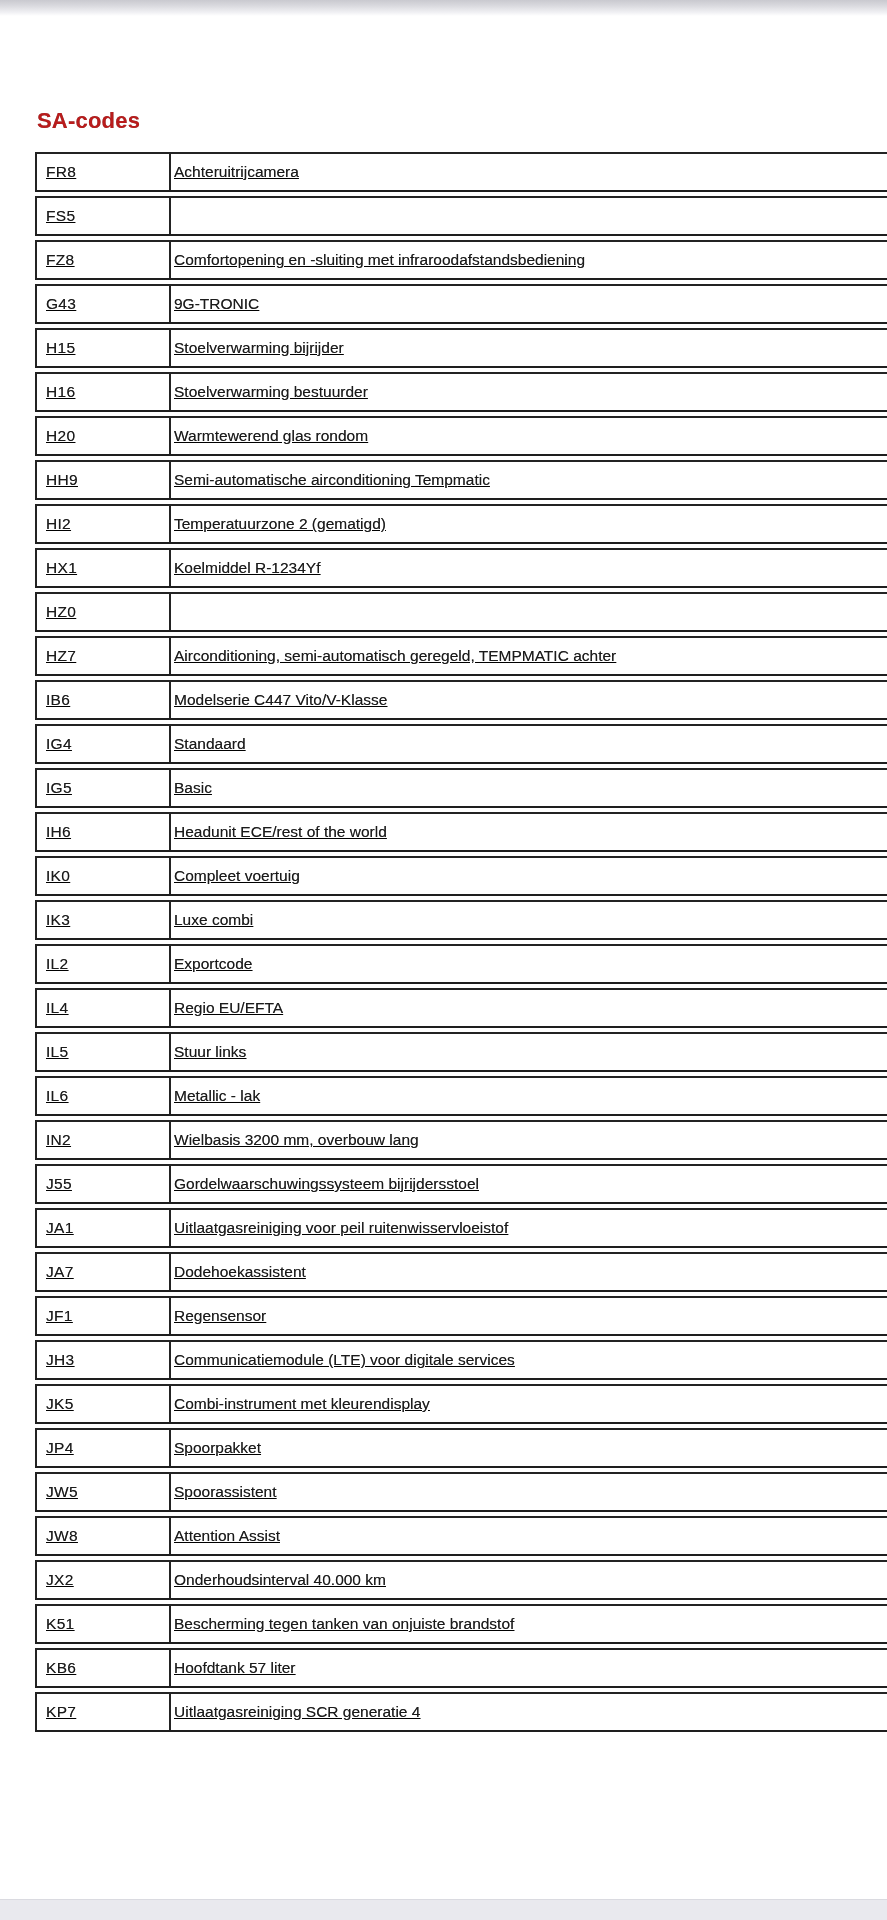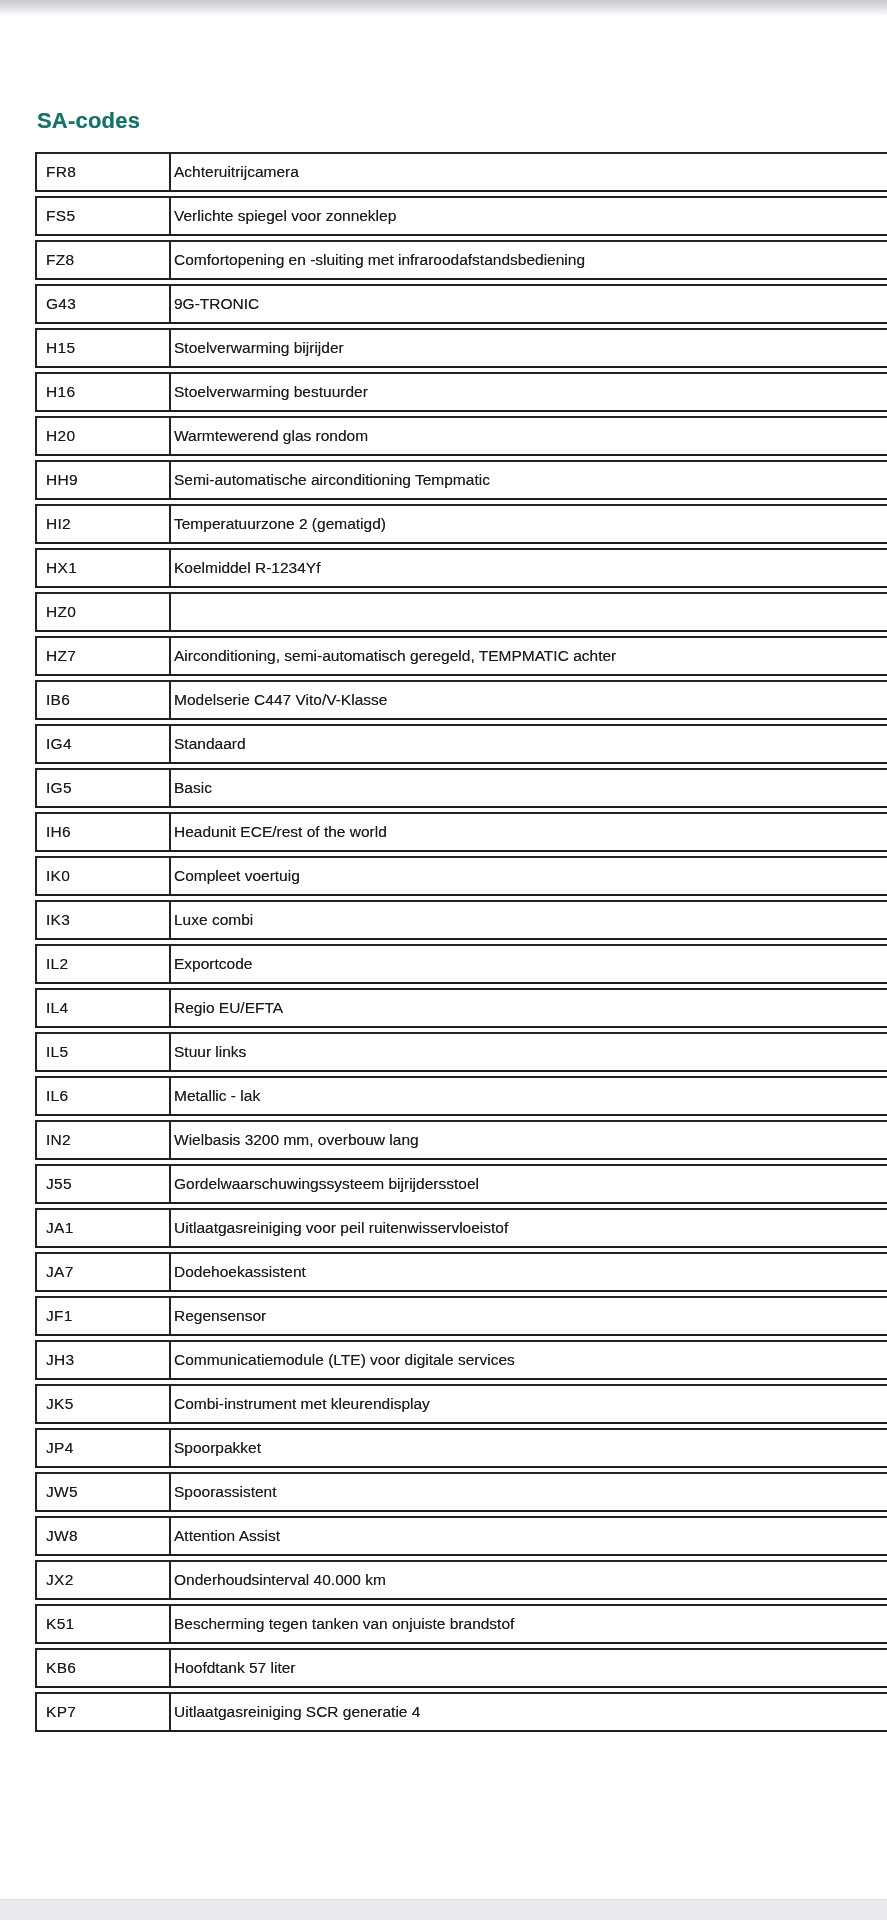--- a/index.html
+++ b/index.html
@@ -35,7 +35,7 @@
     margin: 0;
     font-size: 22px;
     font-weight: bold;
-    color: #0f766e;
+    color: #b91c1c;
     letter-spacing: 0.2px;
     text-shadow: 0 0 0.5px rgba(0,0,0,0.45);
   }

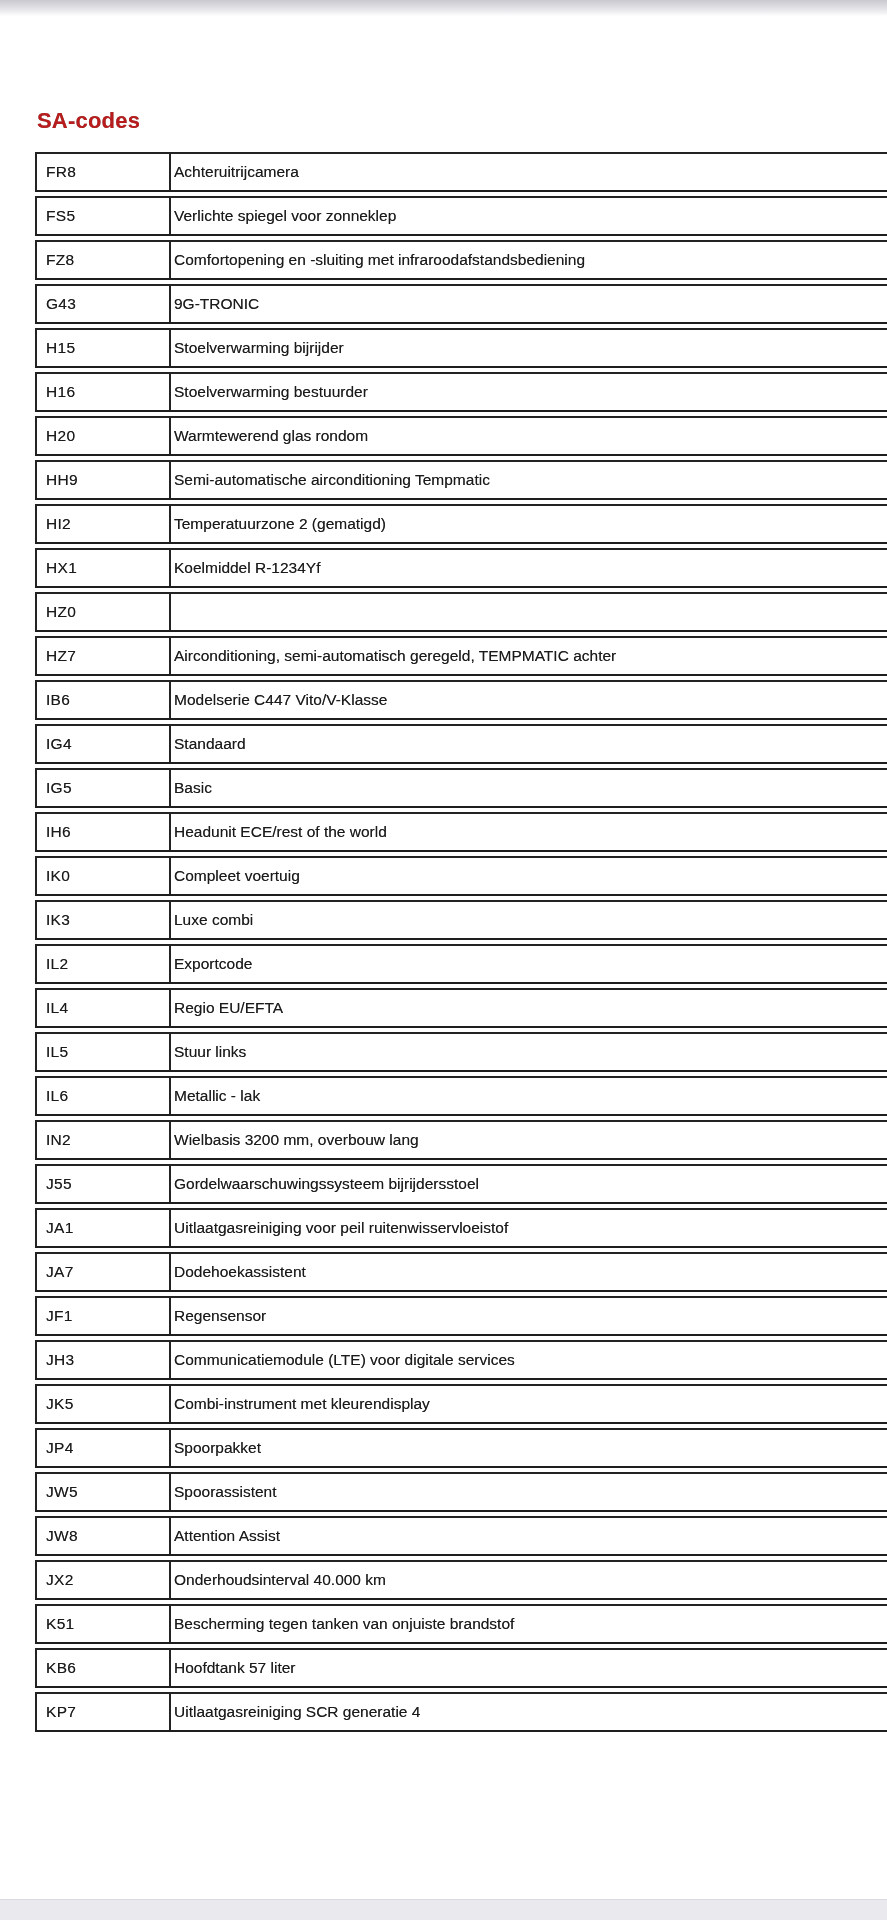--- a/index.html
+++ b/index.html
@@ -44,6 +44,7 @@
     left: 35px;
     top: 152px;
     right: 0;
+    text-decoration: underline;
   }
   .row {
     display: flex;

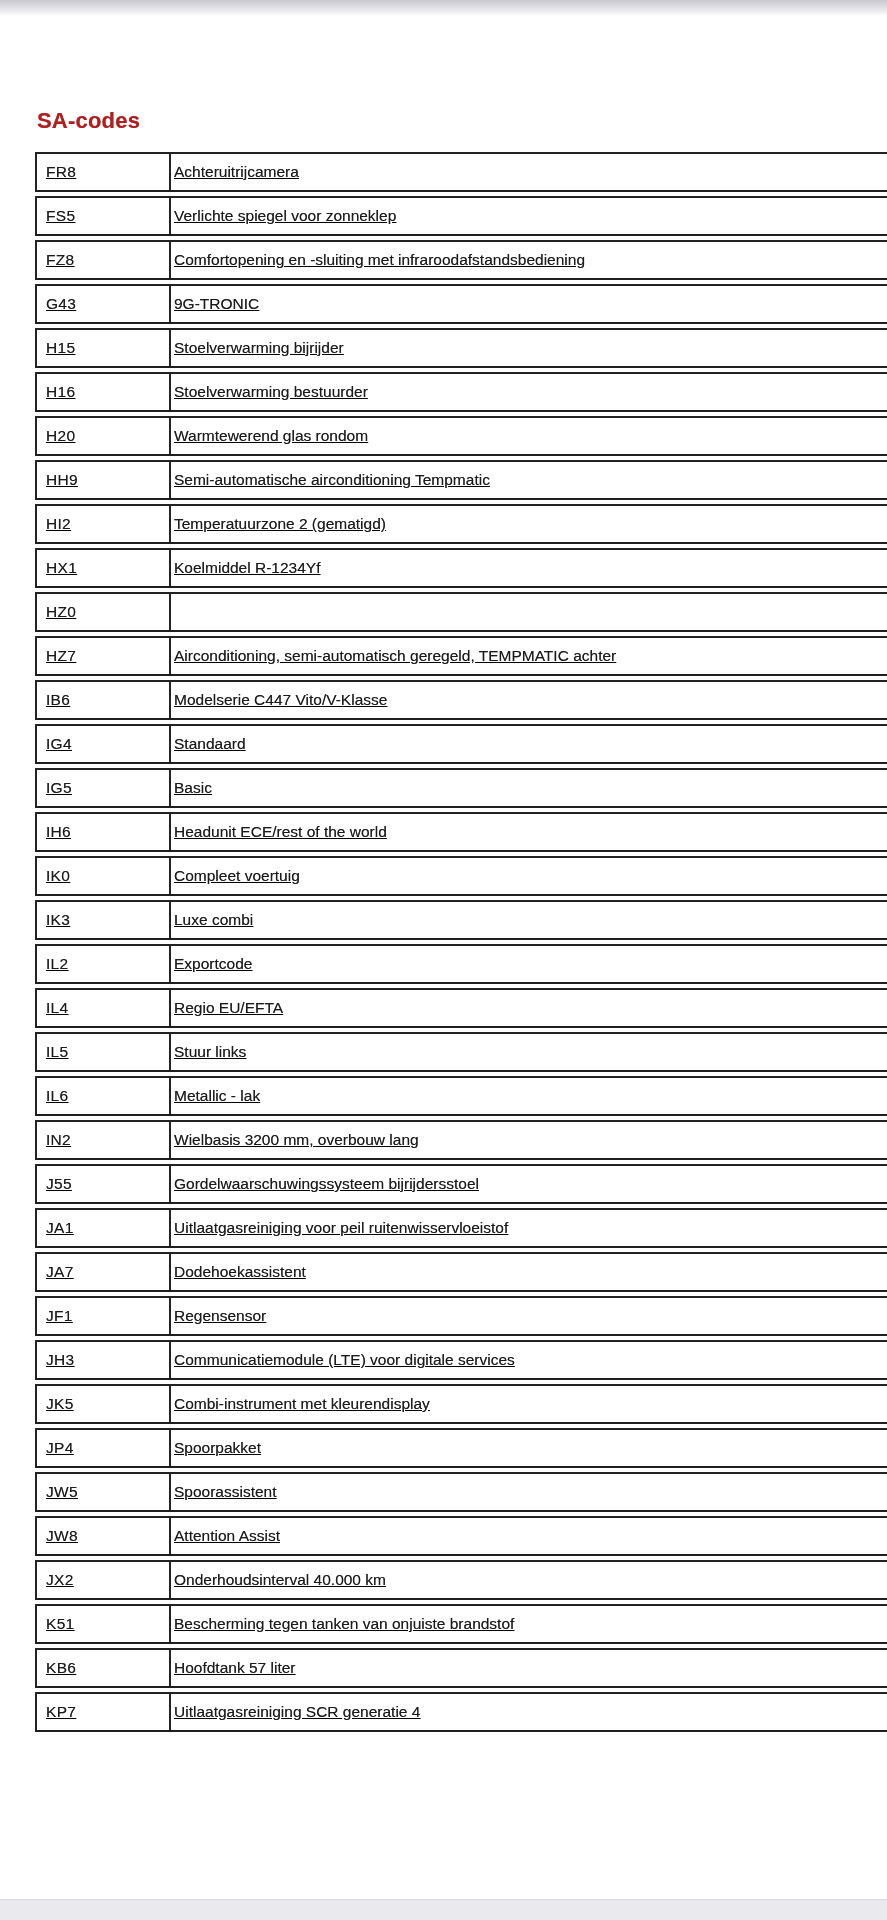--- a/index.html
+++ b/index.html
@@ -93,7 +93,6 @@
 
   <div class="row">
     <div class="cell cell-code">FS5</div>
-    <div class="cell cell-desc">Verlichte spiegel voor zonneklep</div>
   </div>
 
   <div class="row">

